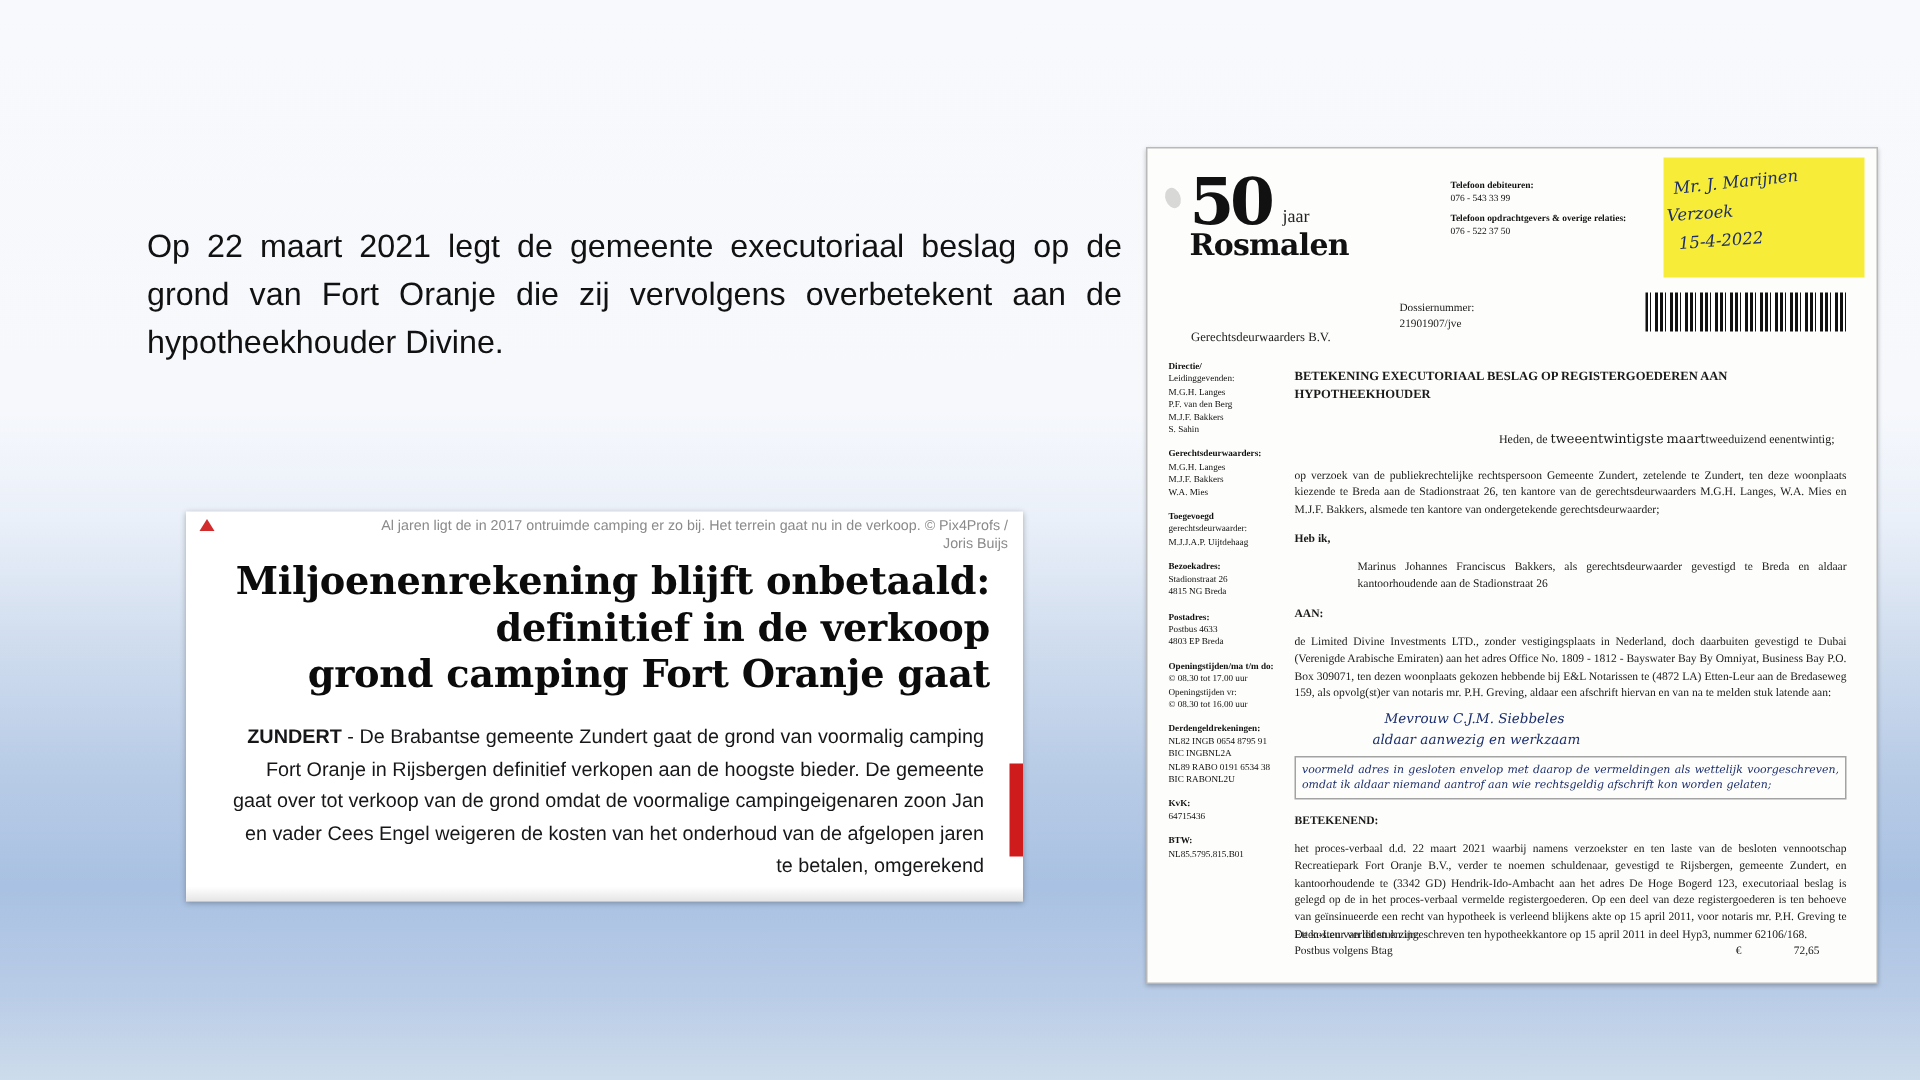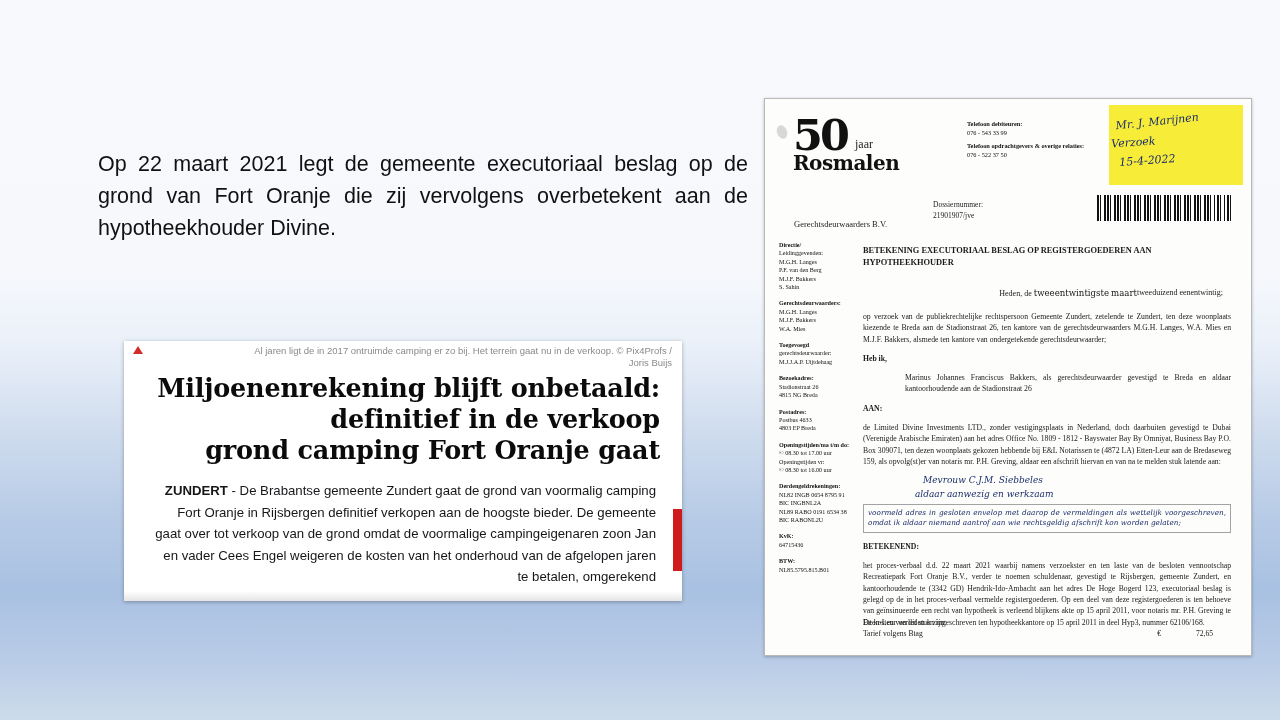--- a/index.html
+++ b/index.html
@@ -476,7 +476,7 @@
 
     <div class="doc-costs">
       <div>De kosten van dit stuk zijn:</div>
-      <div>Tarief volgens Btag</div>
+      <div>Postbus volgens Btag</div>
       <div class="eur">€</div>
       <div class="money">72,65</div>
     </div>

